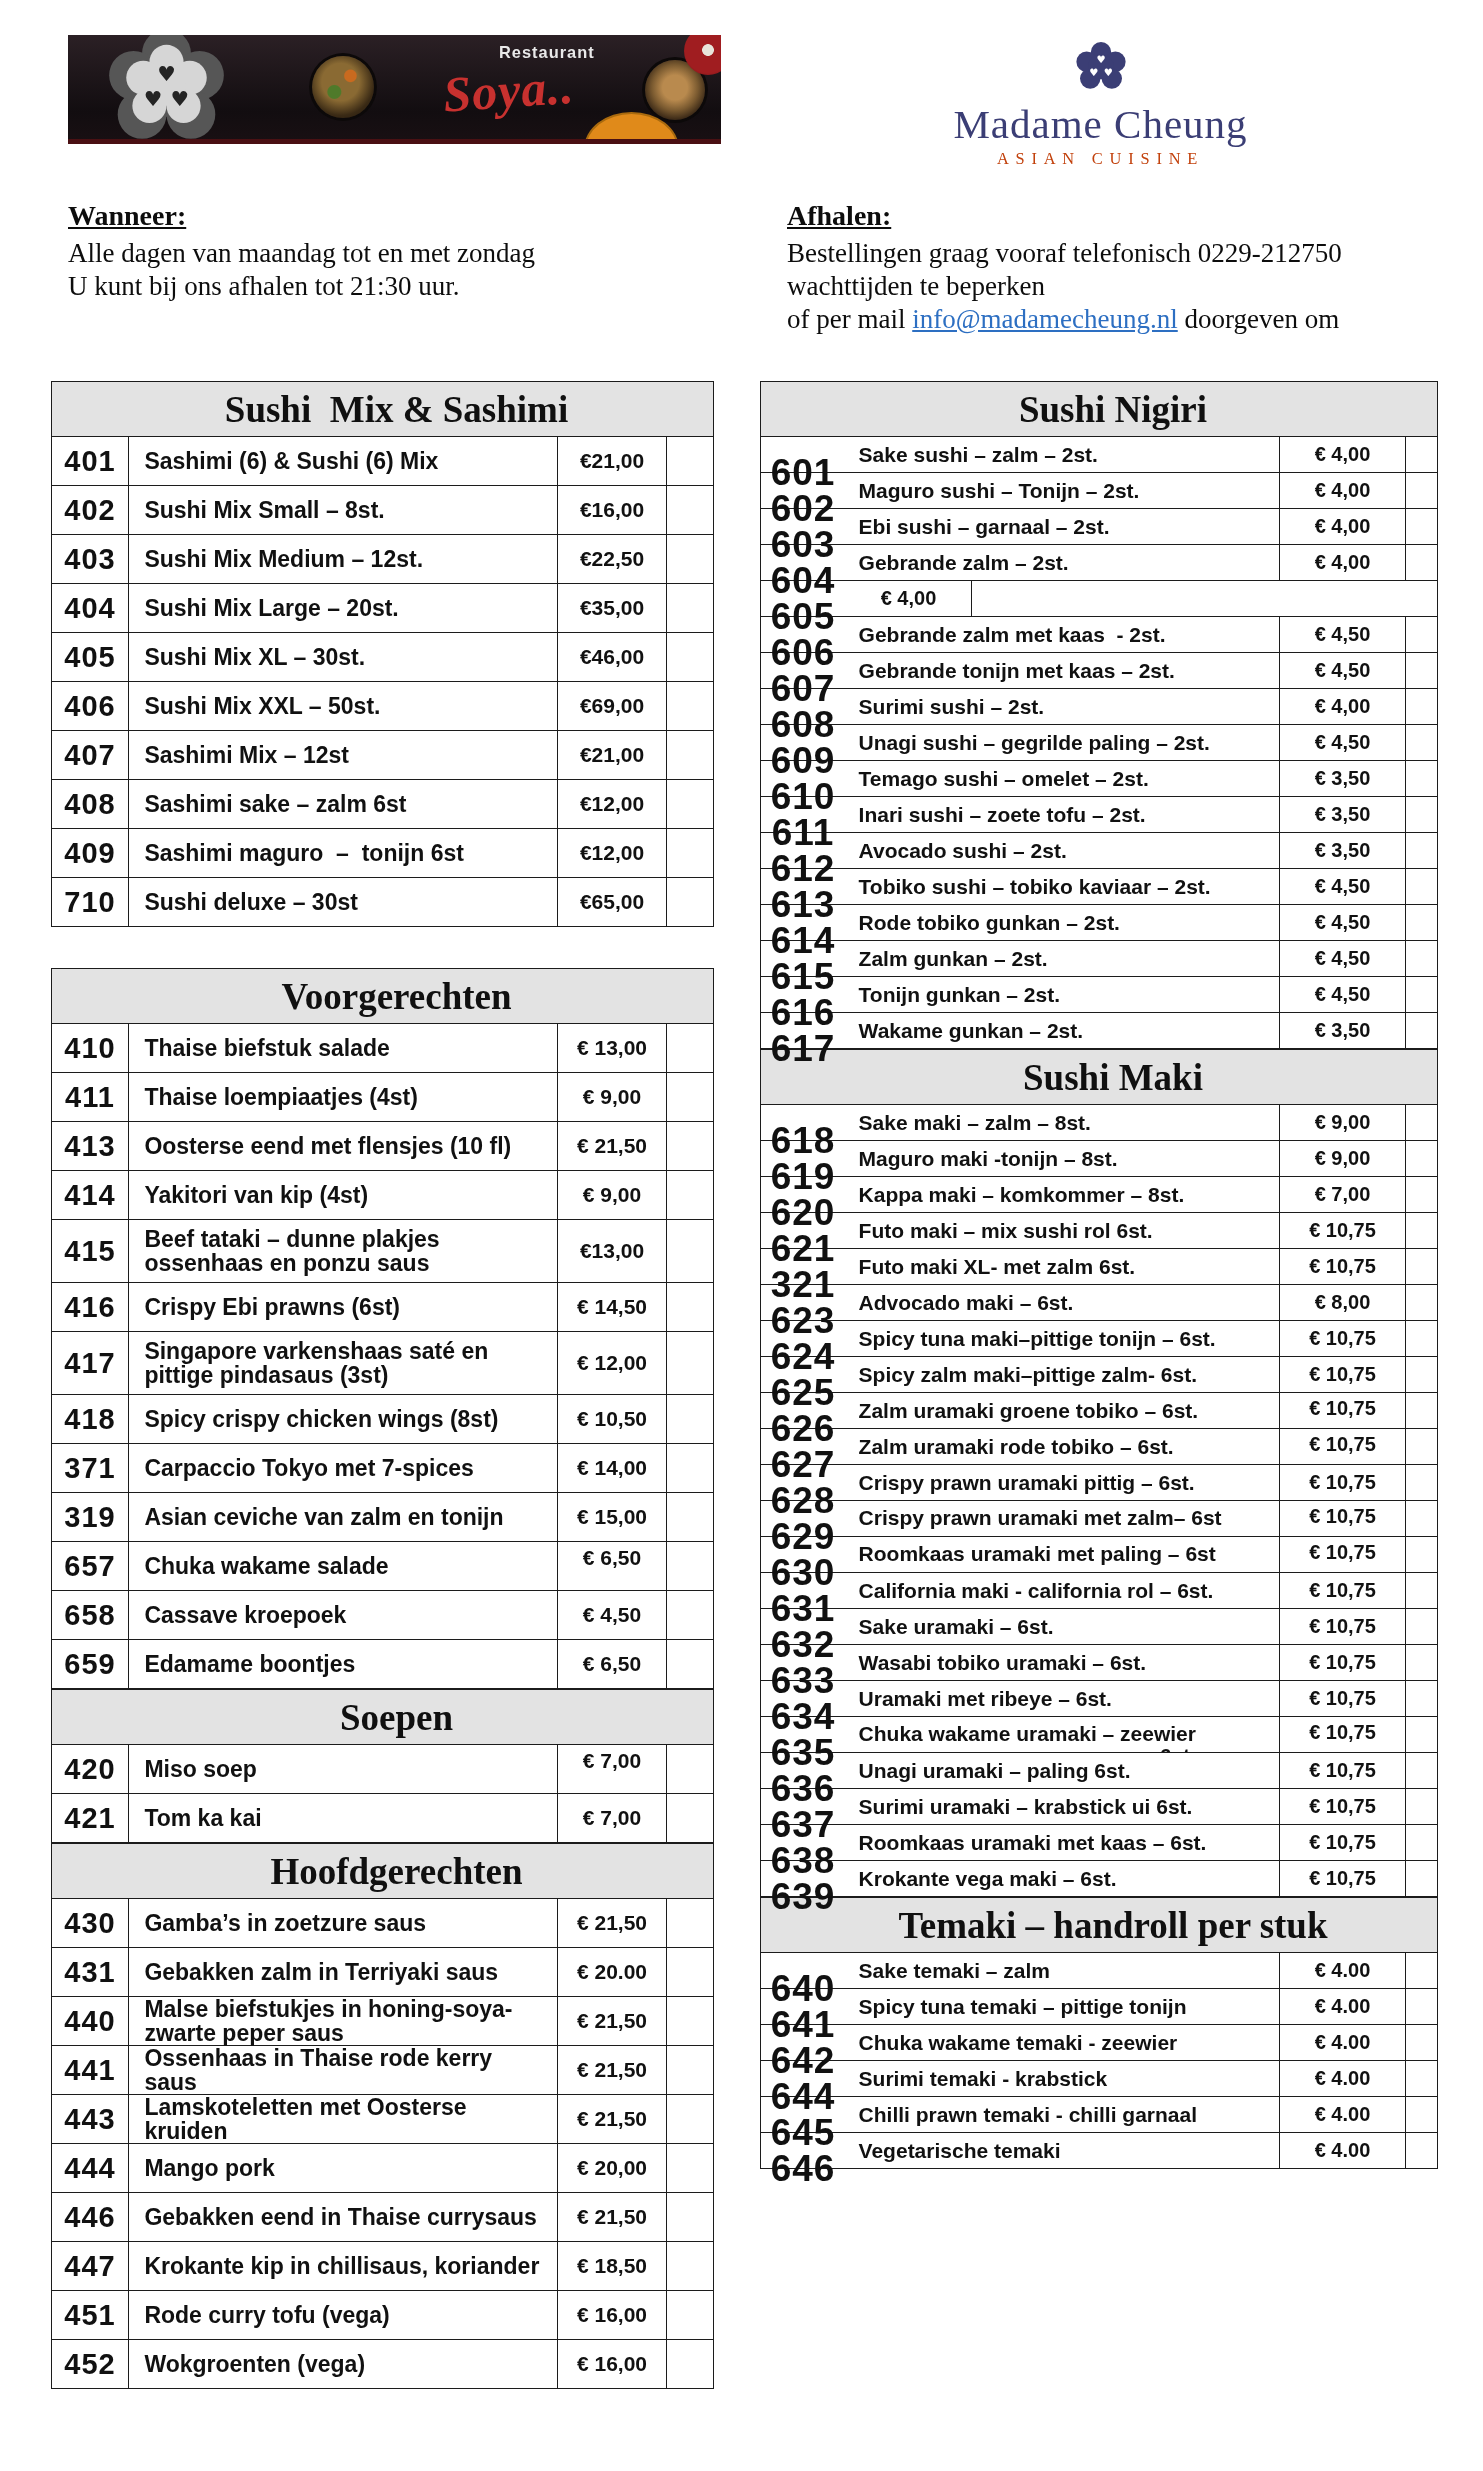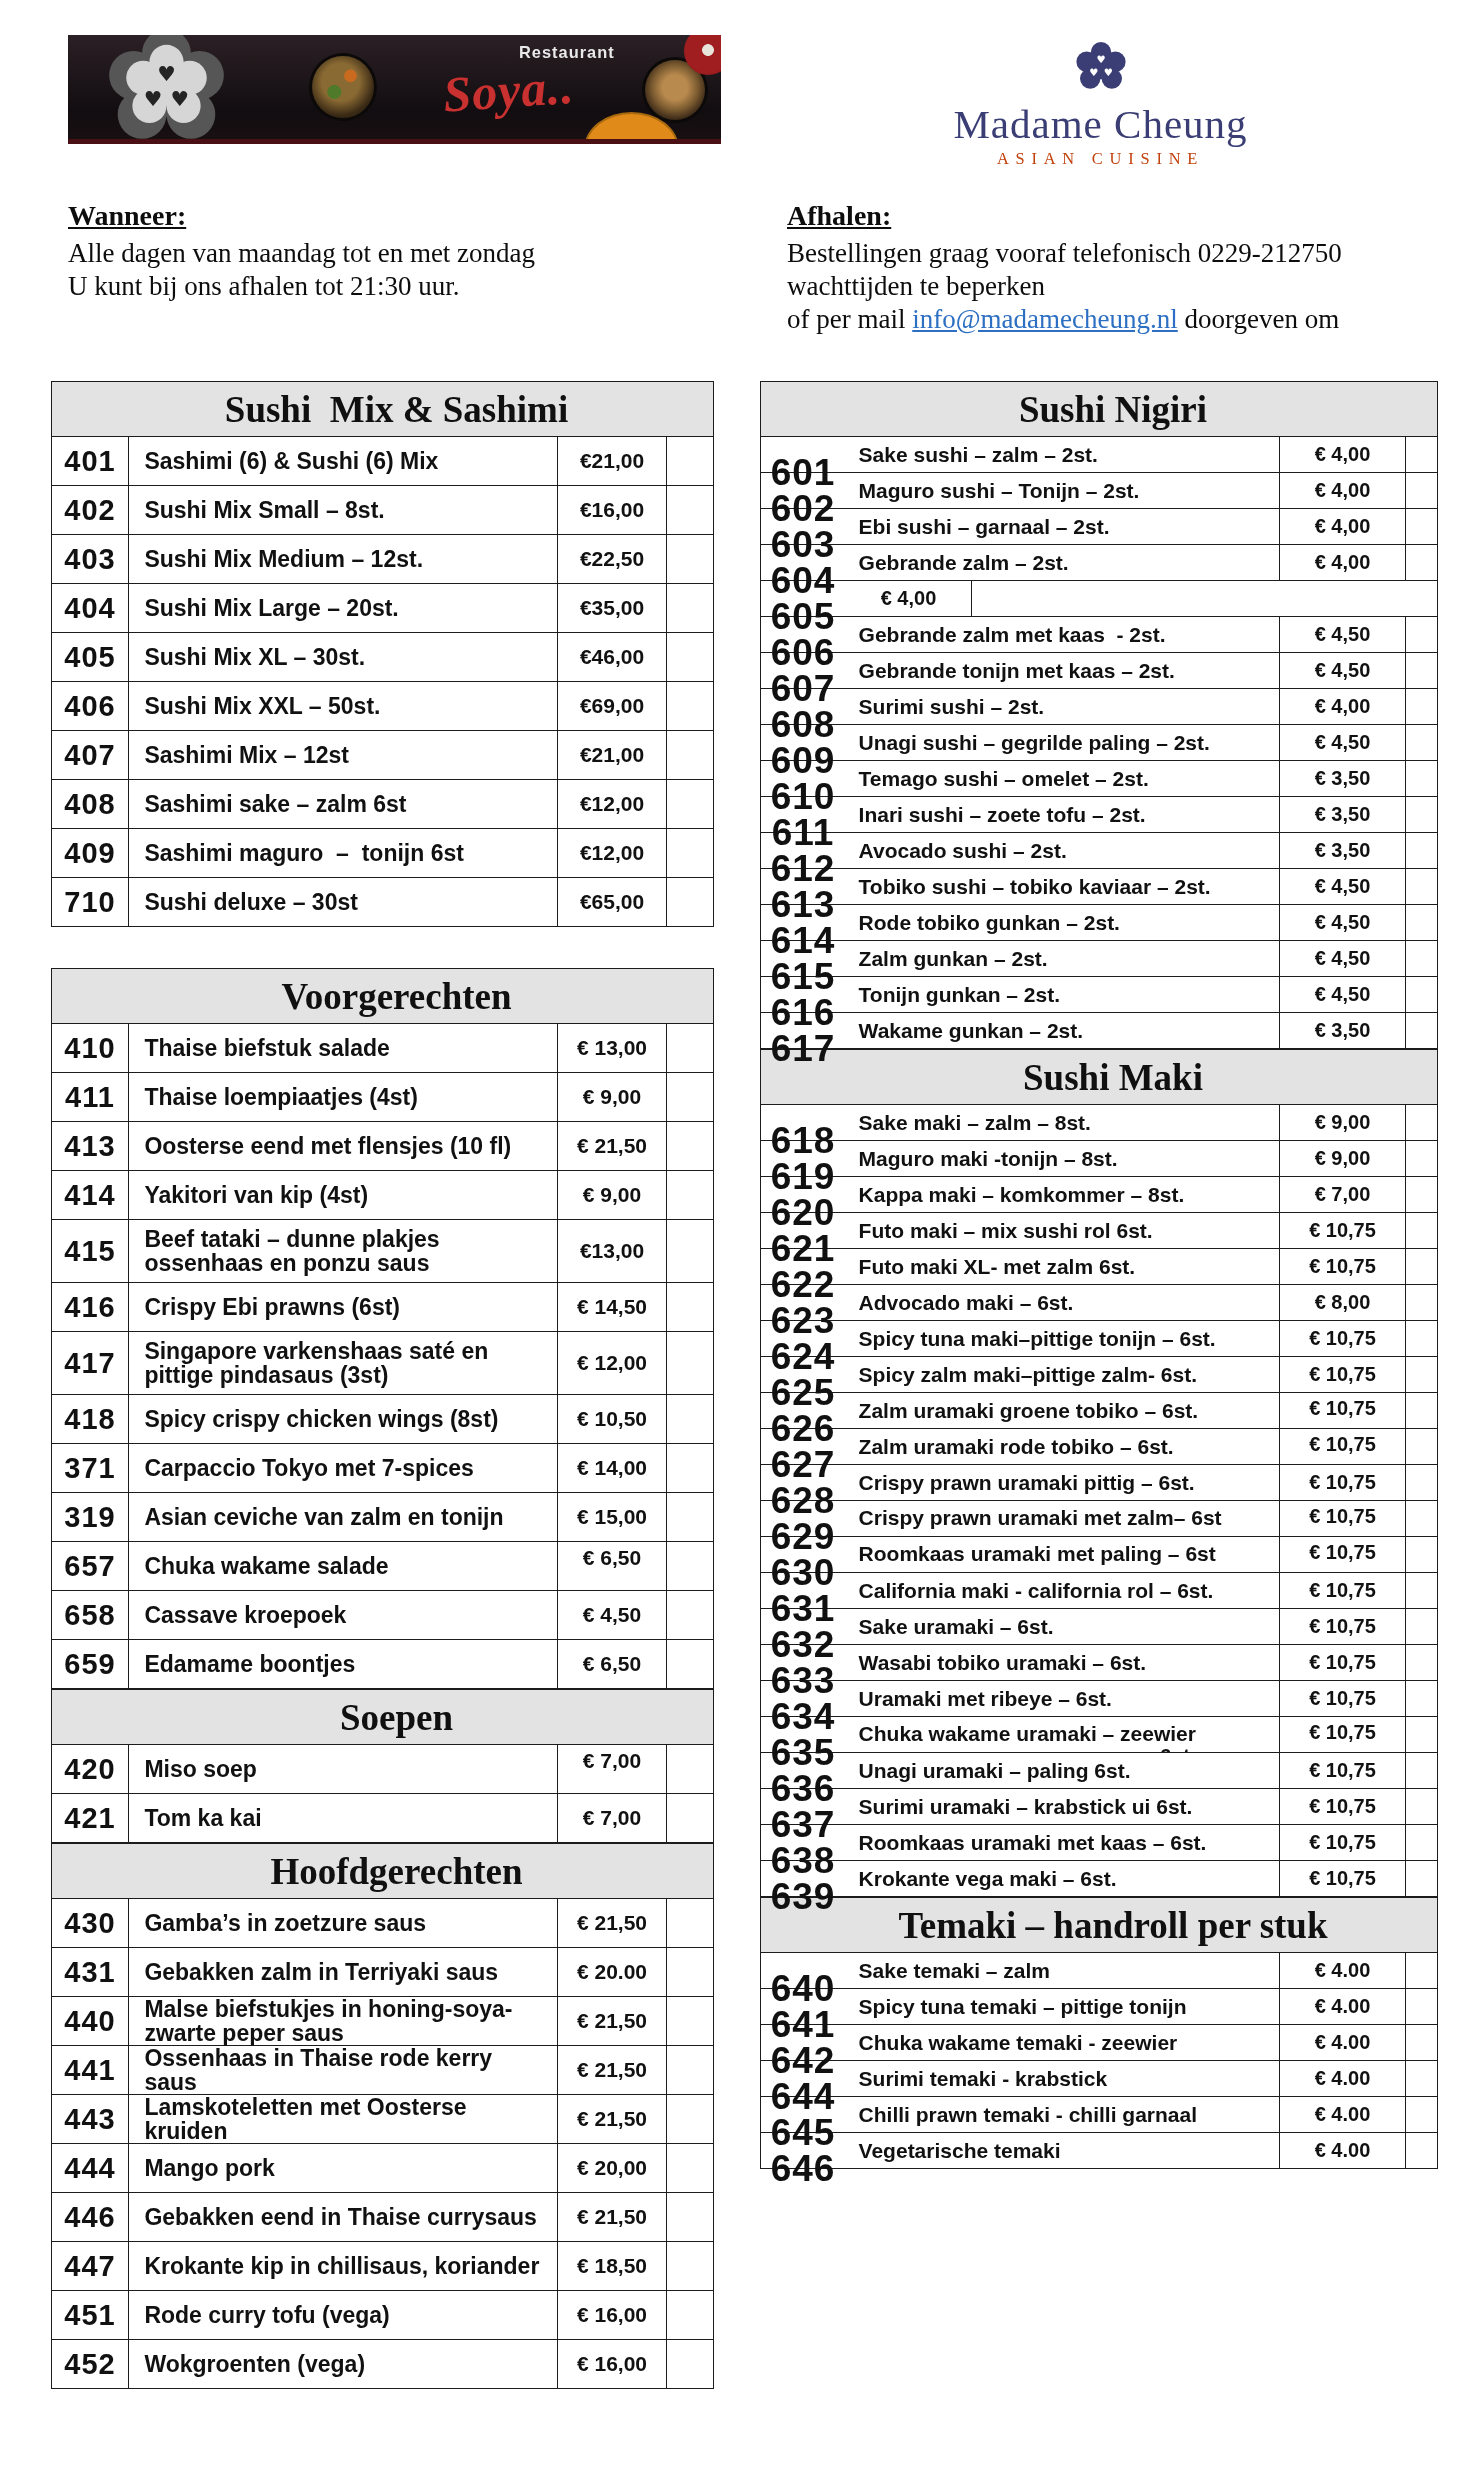--- a/index.html
+++ b/index.html
@@ -12,7 +12,7 @@
   .banner .strip{position:absolute;left:0;right:0;bottom:0;height:4.8px;background:#4a1013;}
   .banner-flower{position:absolute;left:35px;top:-5.8px;width:127px;height:122px;}
   .soya-block{position:absolute;left:375px;top:7.7px;width:222px;}
-  .soya-rest{display:block;margin-left:76px;color:#e9e9e9;
+  .soya-rest{display:block;margin-left:56px;color:#e9e9e9;
              font:600 16.4px "Liberation Sans",sans-serif;letter-spacing:1px;}
   .soya-brand{display:block;color:#c8312f;transform:rotate(-4deg);
               font:italic 700 50px/50px "Liberation Serif",serif;letter-spacing:1px;}

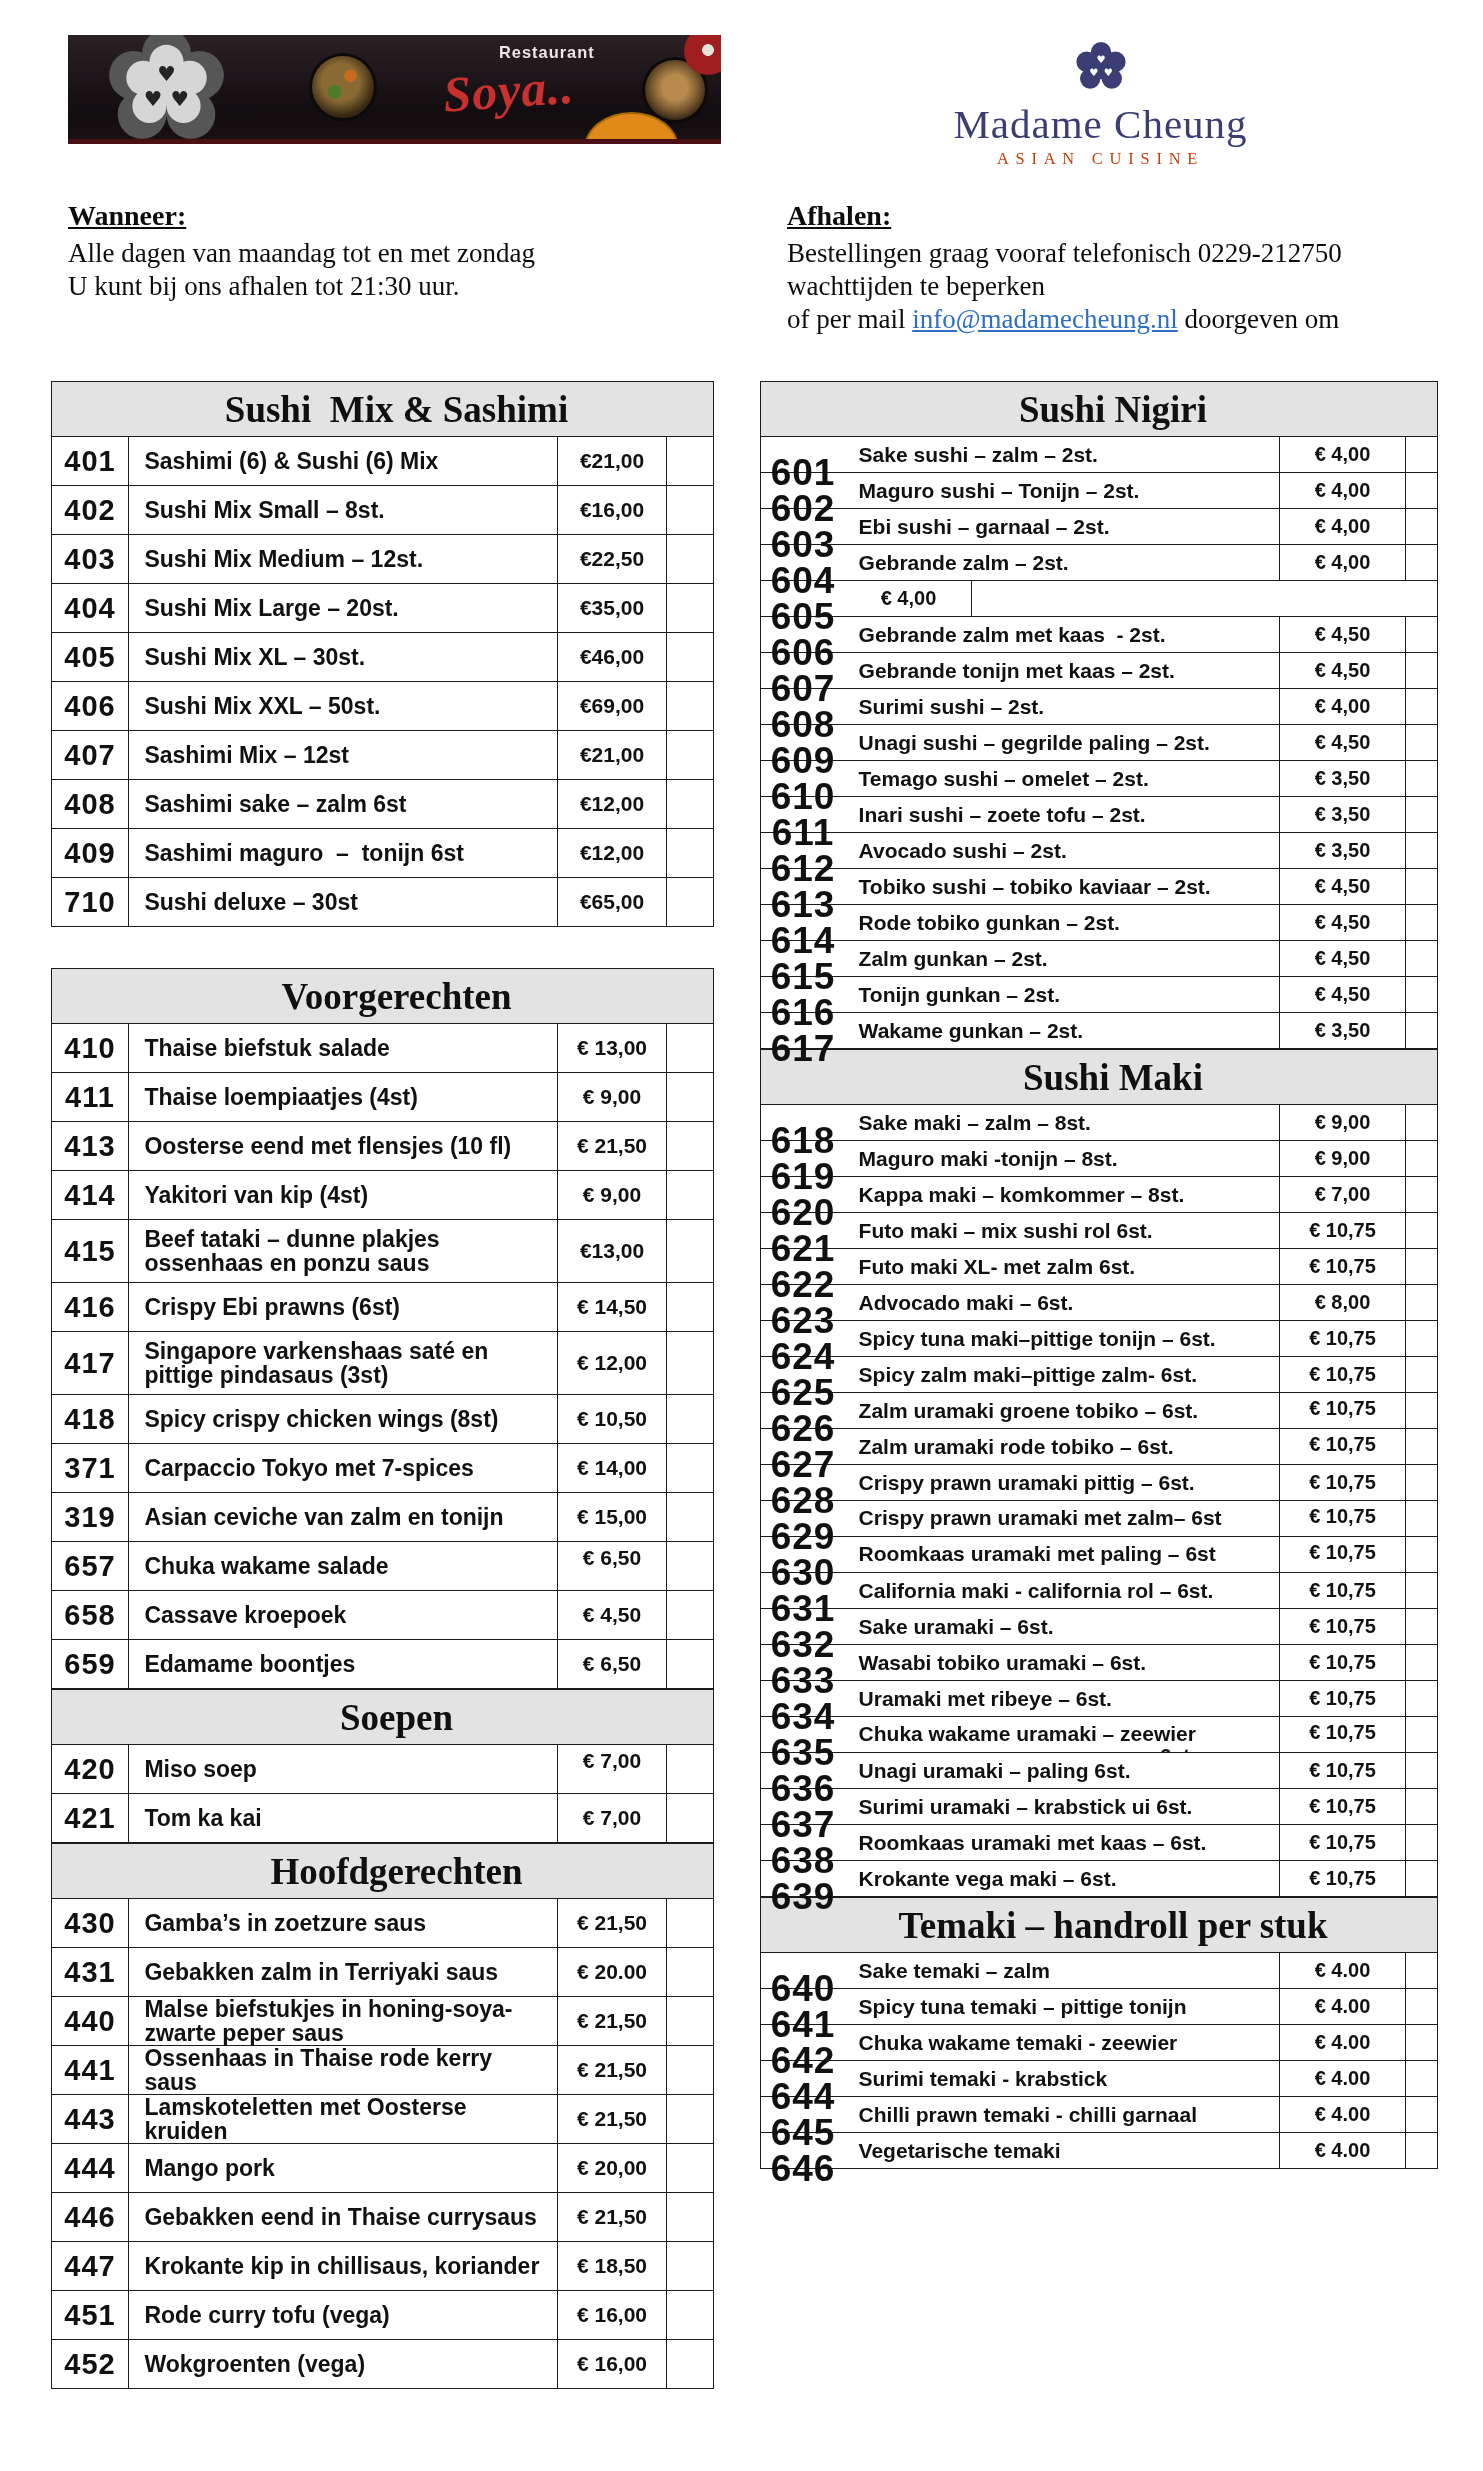--- a/index.html
+++ b/index.html
@@ -625,7 +625,7 @@
             <div class="cell c-chk"></div>
           </div>
           <div class="menu-row">
-            <div class="cell c-no">622</div>
+            <div class="cell c-no">321</div>
             <div class="cell c-name">
               <div class="nm">Futo maki XL- met zalm 6st.</div>
             </div>

